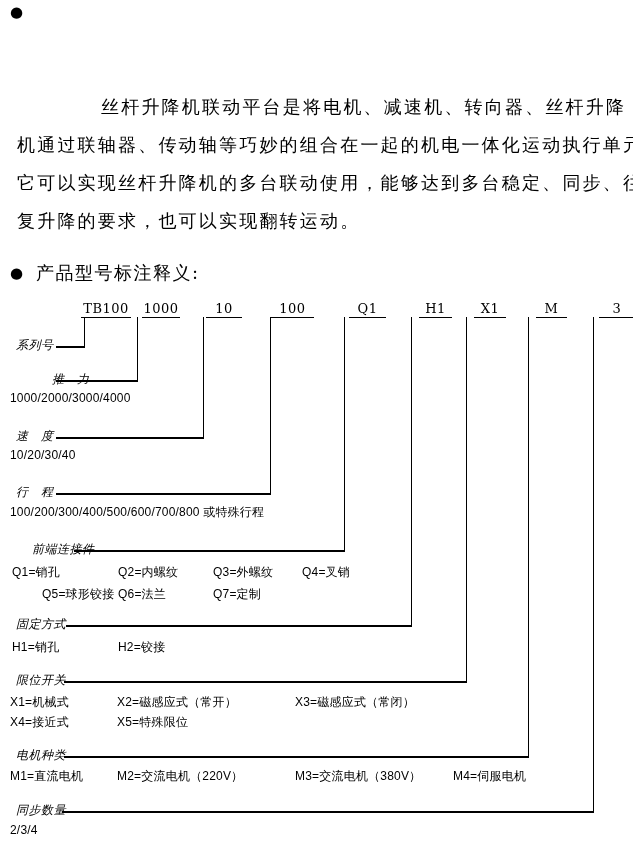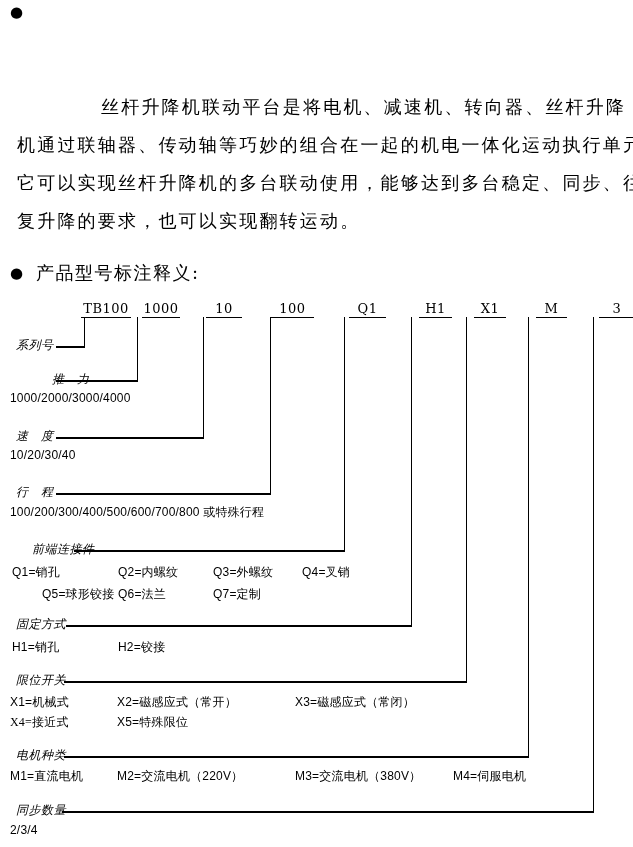--- a/index.html
+++ b/index.html
@@ -124,7 +124,7 @@
       <div class="dvalue" style="left: 10px; top: 694px;">X1=机械式</div>
       <div class="dvalue" style="left: 117px; top: 694px;">X2=磁感应式（常开）</div>
       <div class="dvalue" style="left: 295px; top: 694px;">X3=磁感应式（常闭）</div>
-      <div class="dvalue" style="left: 10px; top: 714px; font-family: Liberation Serif, serif;">X4=接近式</div>
+      <div class="dvalue" style="left: 10px; top: 714px;">X4=接近式</div>
       <div class="dvalue" style="left: 117px; top: 714px;">X5=特殊限位</div>
       <div class="code" style="left: 515px; width: 31px; top: 301px;">M</div>
       <div class="vline" style="left: 528px; top: 317px; height: 441px;"></div>

